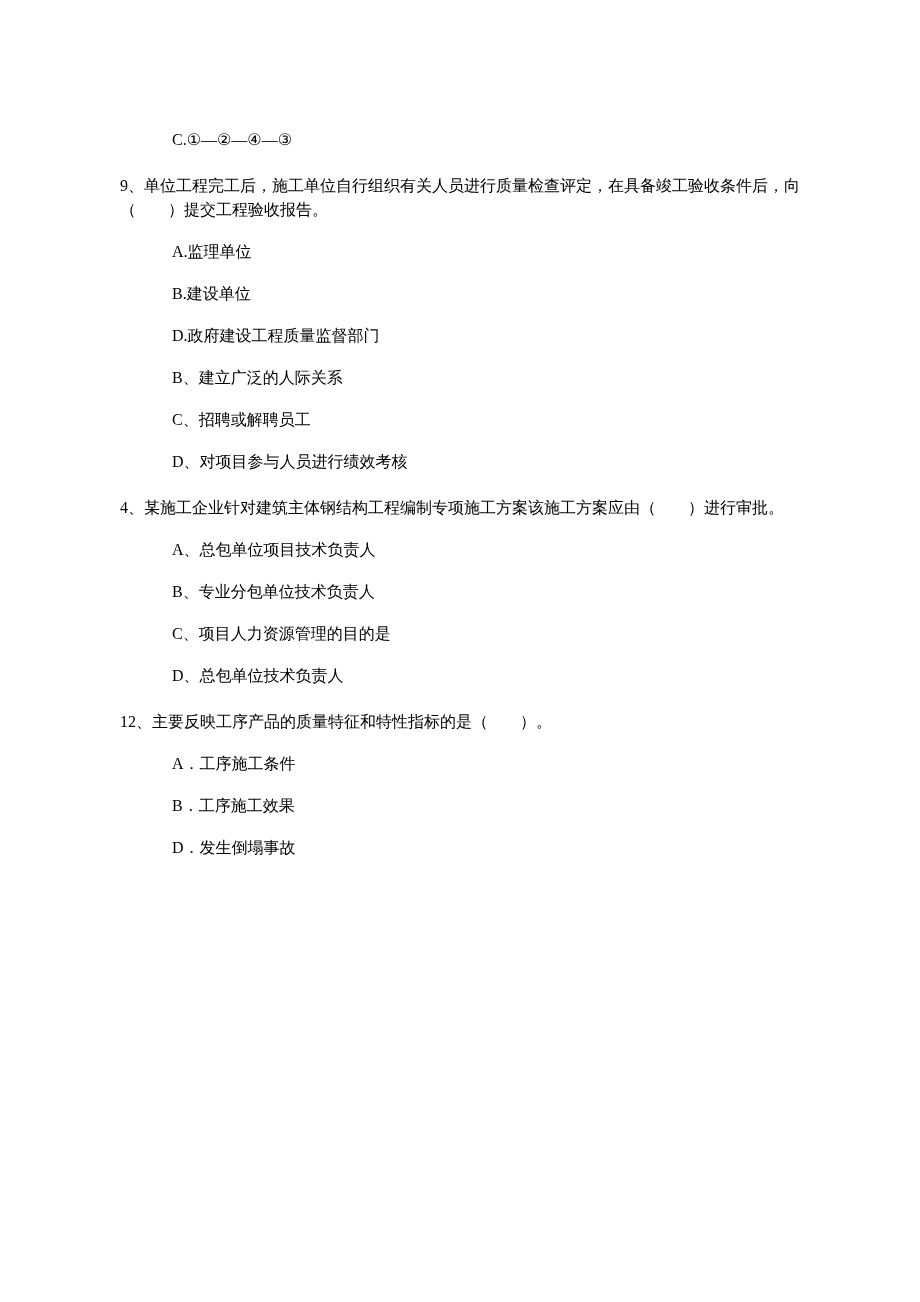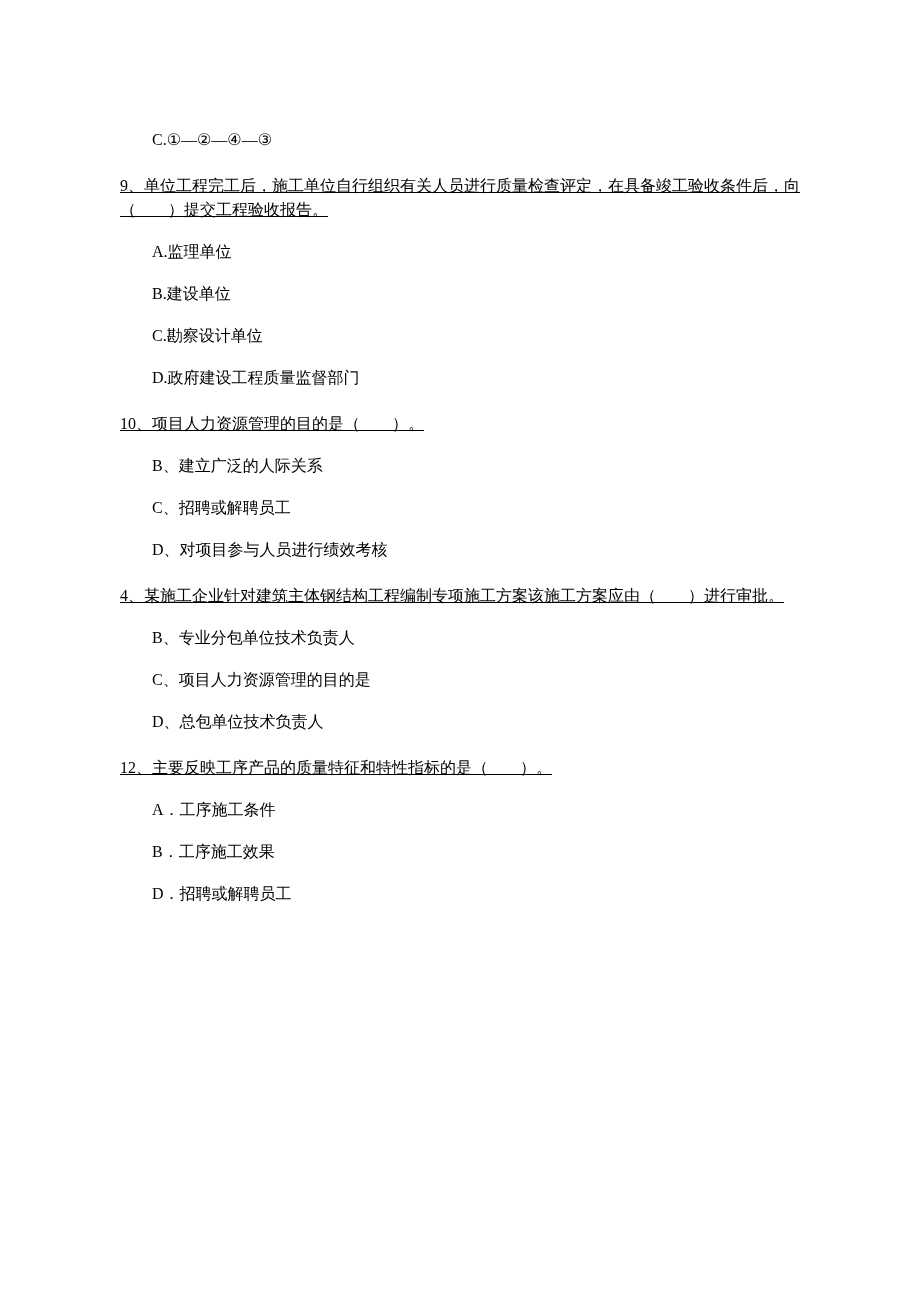--- a/index.html
+++ b/index.html
@@ -16,7 +16,7 @@
     padding: 110px 120px 80px 120px;
   }
   .option {
-    margin: 18px 0 18px 32px;
+    margin: 18px 0 18px 52px;
   }
   .question {
     margin: 22px 0 10px 0;

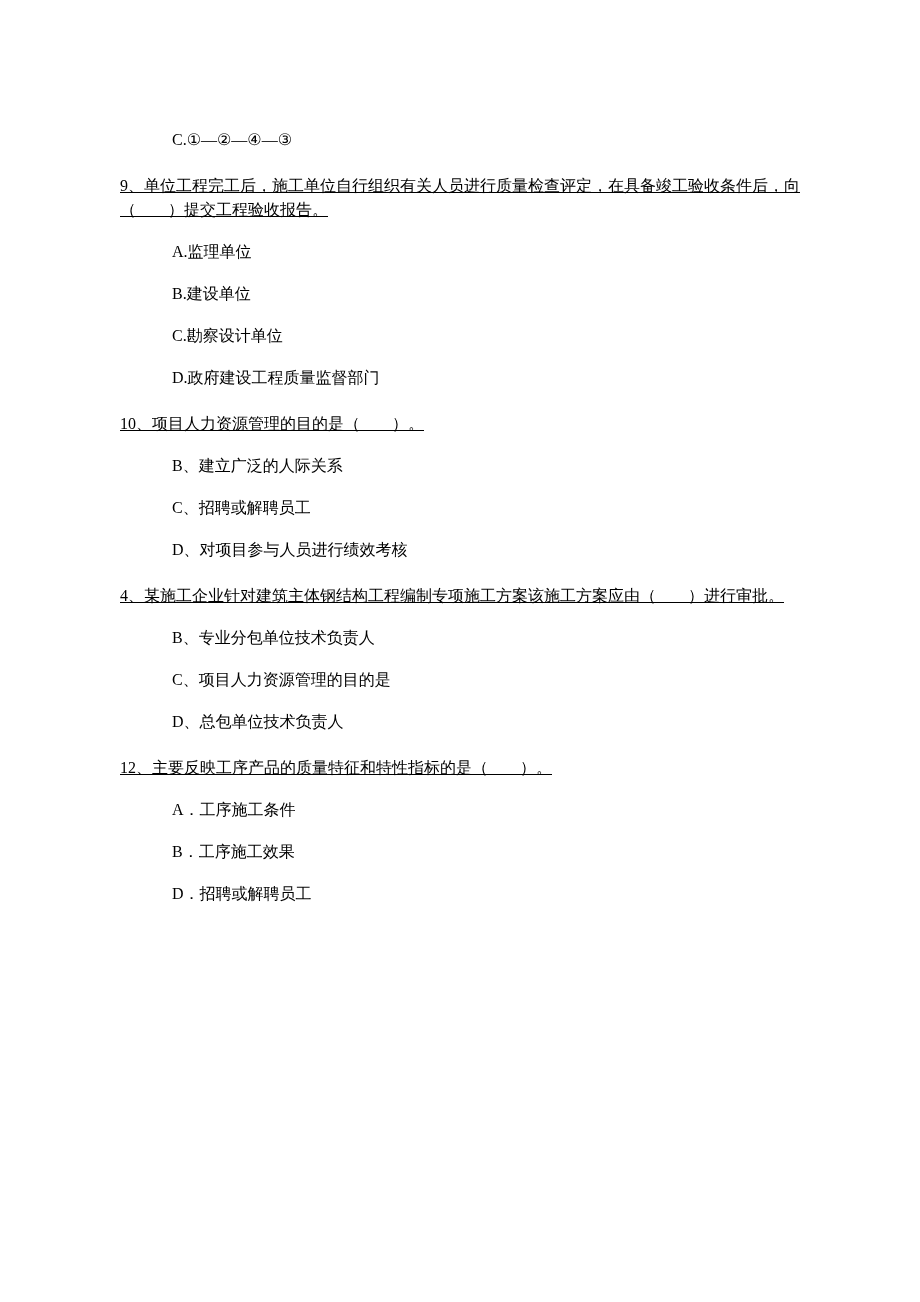--- a/index.html
+++ b/index.html
@@ -21,7 +21,6 @@
   .question {
     margin: 22px 0 10px 0;
     text-align: justify;
-    text-decoration: underline;
   }
 </style>
 </head>

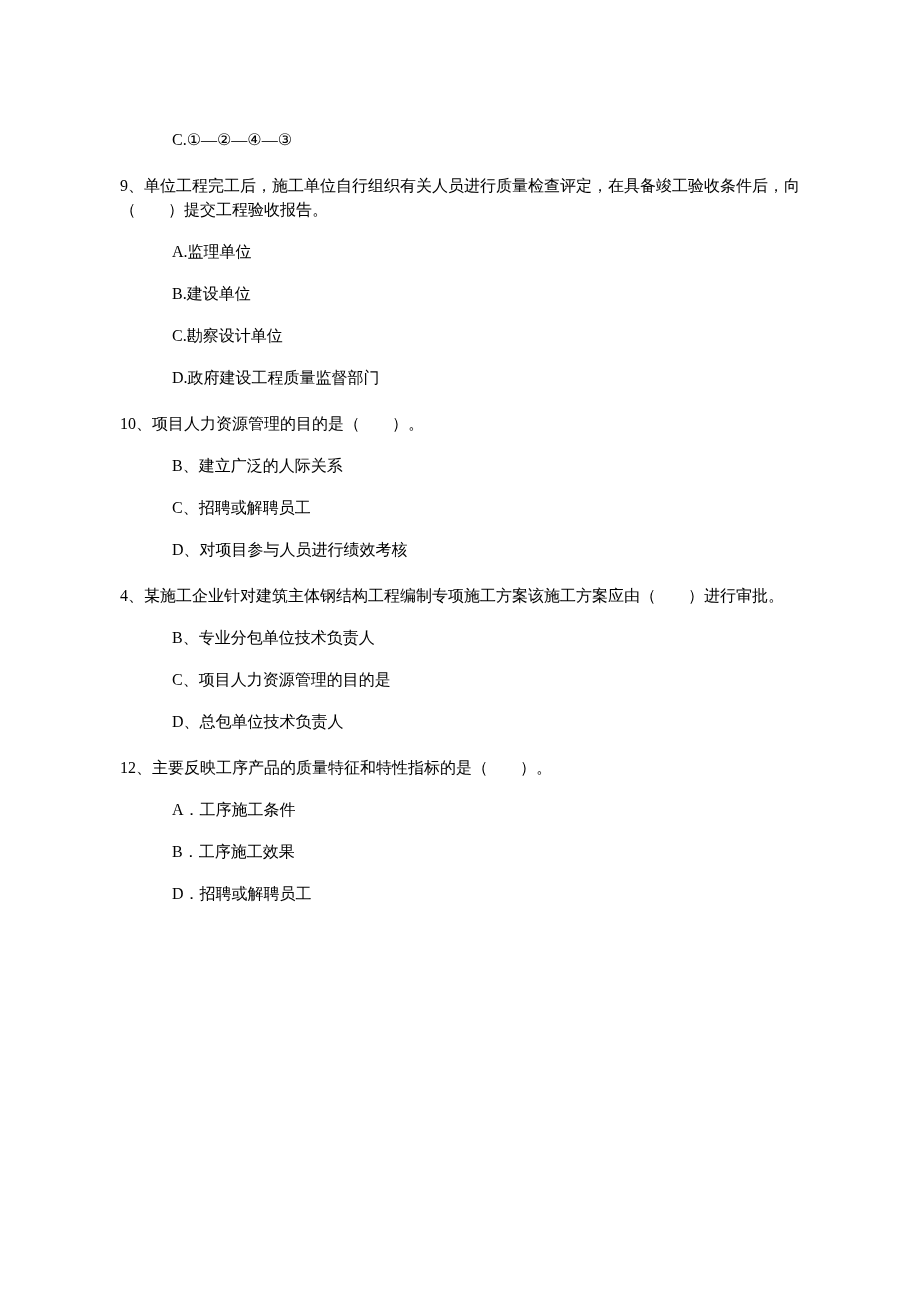--- a/index.html
+++ b/index.html
@@ -32,7 +32,6 @@
   <div class="question"><span>9、单位工程完工后，施工单位自行组织有关人员进行质量检查评定，在具备竣工验收条件后，向（　　）提交工程验收报告。</span></div>
   <div class="option"><span>A.监理单位</span></div>
   <div class="option"><span>B.建设单位</span></div>
-  <div class="option"><span>C.勘察设计单位</span></div>
   <div class="option"><span>D.政府建设工程质量监督部门</span></div>
 
   <div class="question"><span>10、项目人力资源管理的目的是（　　）。</span></div>

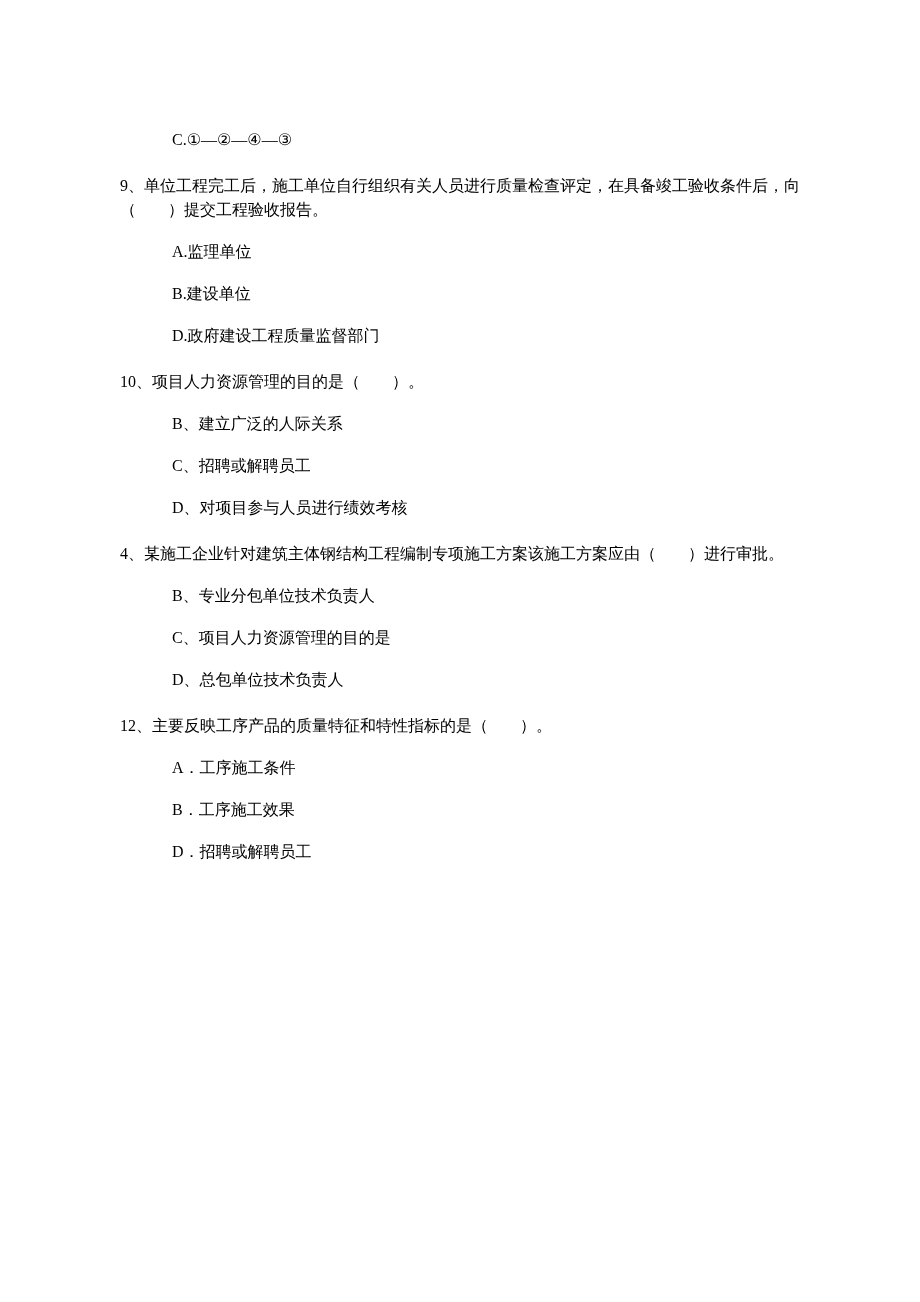--- a/index.html
+++ b/index.html
@@ -34,7 +34,6 @@
   <div class="option"><span>B.建设单位</span></div>
   <div class="option"><span>D.政府建设工程质量监督部门</span></div>
 
-  <div class="question"><span>10、项目人力资源管理的目的是（　　）。</span></div>
   <div class="option"><span>B、建立广泛的人际关系</span></div>
   <div class="option"><span>C、招聘或解聘员工</span></div>
   <div class="option"><span>D、对项目参与人员进行绩效考核</span></div>

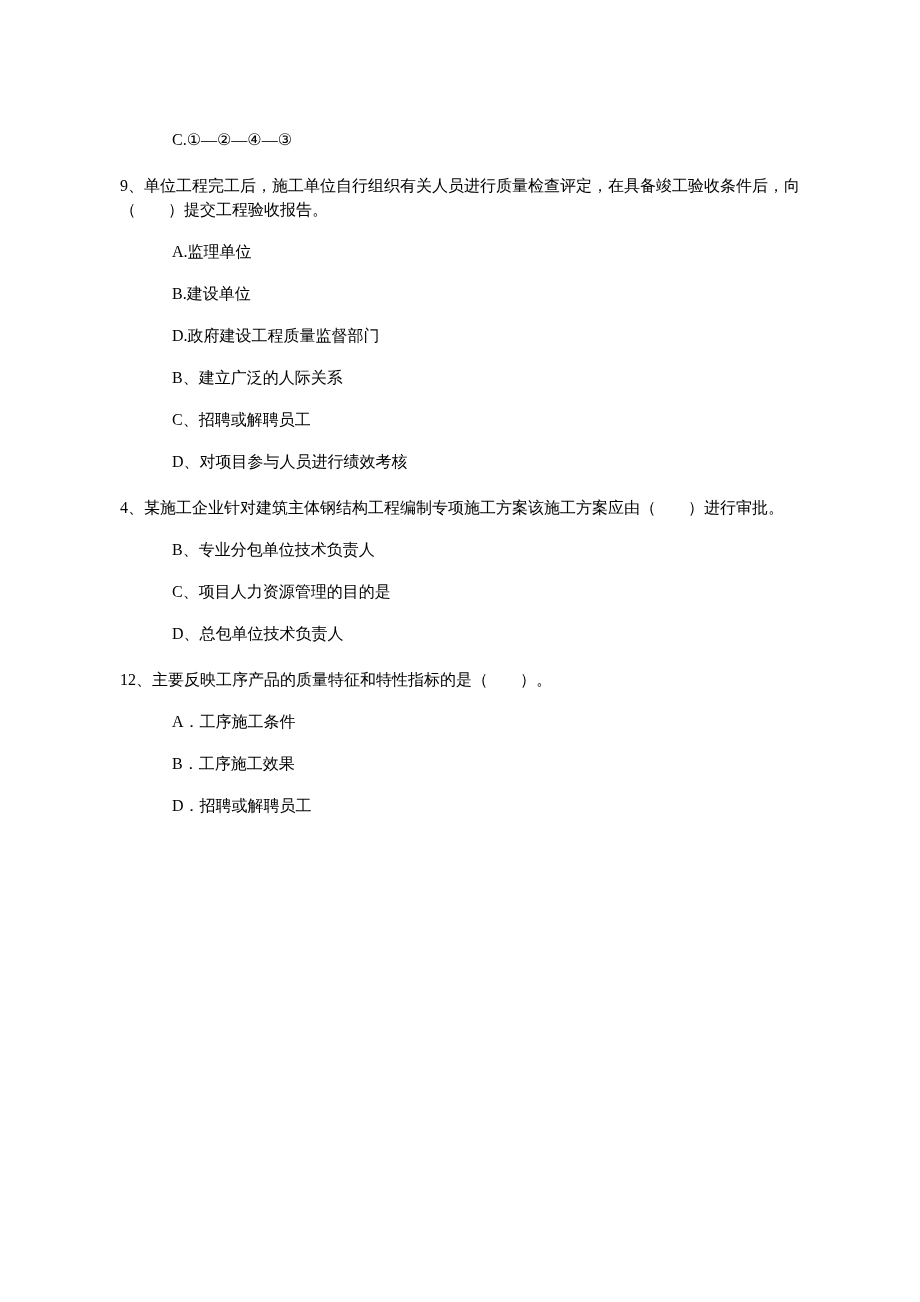--- a/index.html
+++ b/index.html
@@ -39,6 +39,7 @@
   <div class="option"><span>D、对项目参与人员进行绩效考核</span></div>
 
   <div class="question"><span>4、某施工企业针对建筑主体钢结构工程编制专项施工方案该施工方案应由（　　）进行审批。</span></div>
+  <div class="option"><span>A、总包单位项目技术负责人</span></div>
   <div class="option"><span>B、专业分包单位技术负责人</span></div>
   <div class="option"><span>C、项目人力资源管理的目的是</span></div>
   <div class="option"><span>D、总包单位技术负责人</span></div>

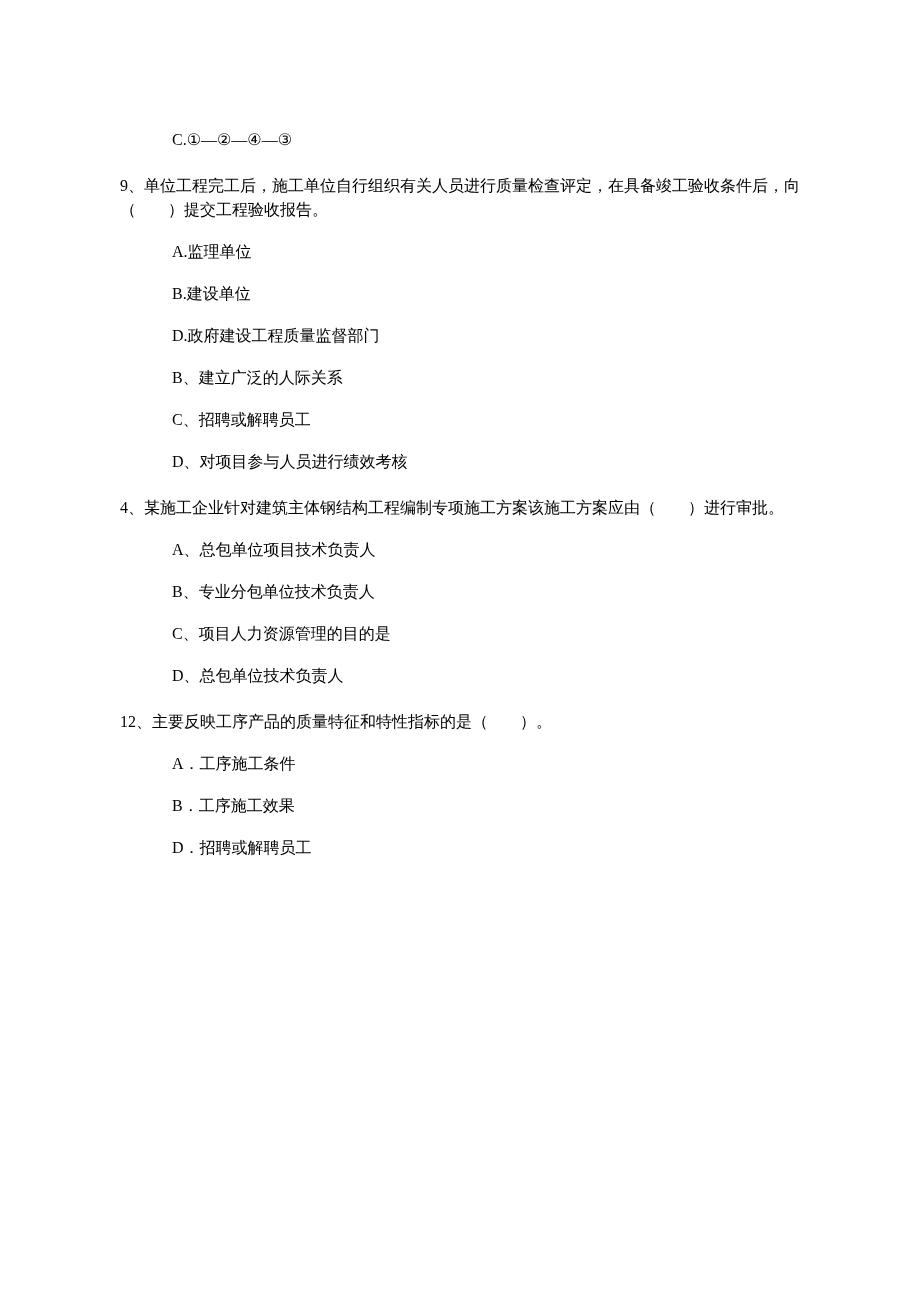--- a/index.html
+++ b/index.html
@@ -47,7 +47,7 @@
   <div class="question"><span>12、主要反映工序产品的质量特征和特性指标的是（　　）。</span></div>
   <div class="option"><span>A．工序施工条件</span></div>
   <div class="option"><span>B．工序施工效果</span></div>
-  <div class="option"><span>D．招聘或解聘员工</span></div>
+  <div class="option"><span>D．发生倒塌事故</span></div>
 
 
 </div>

